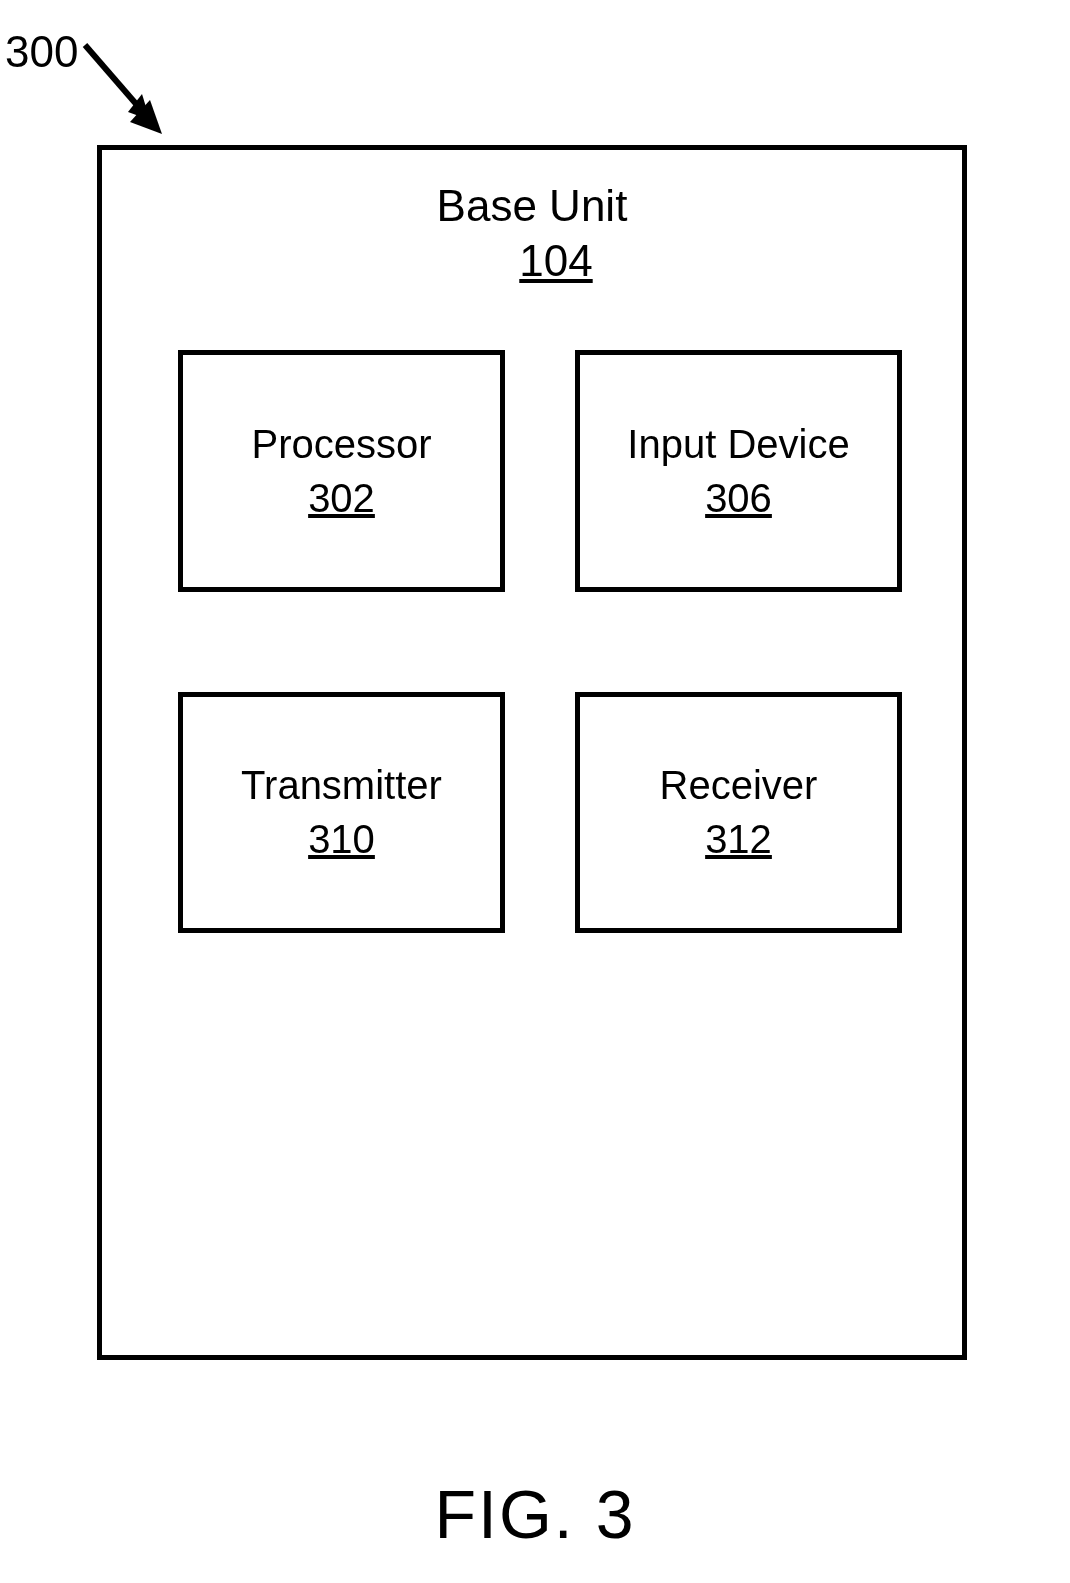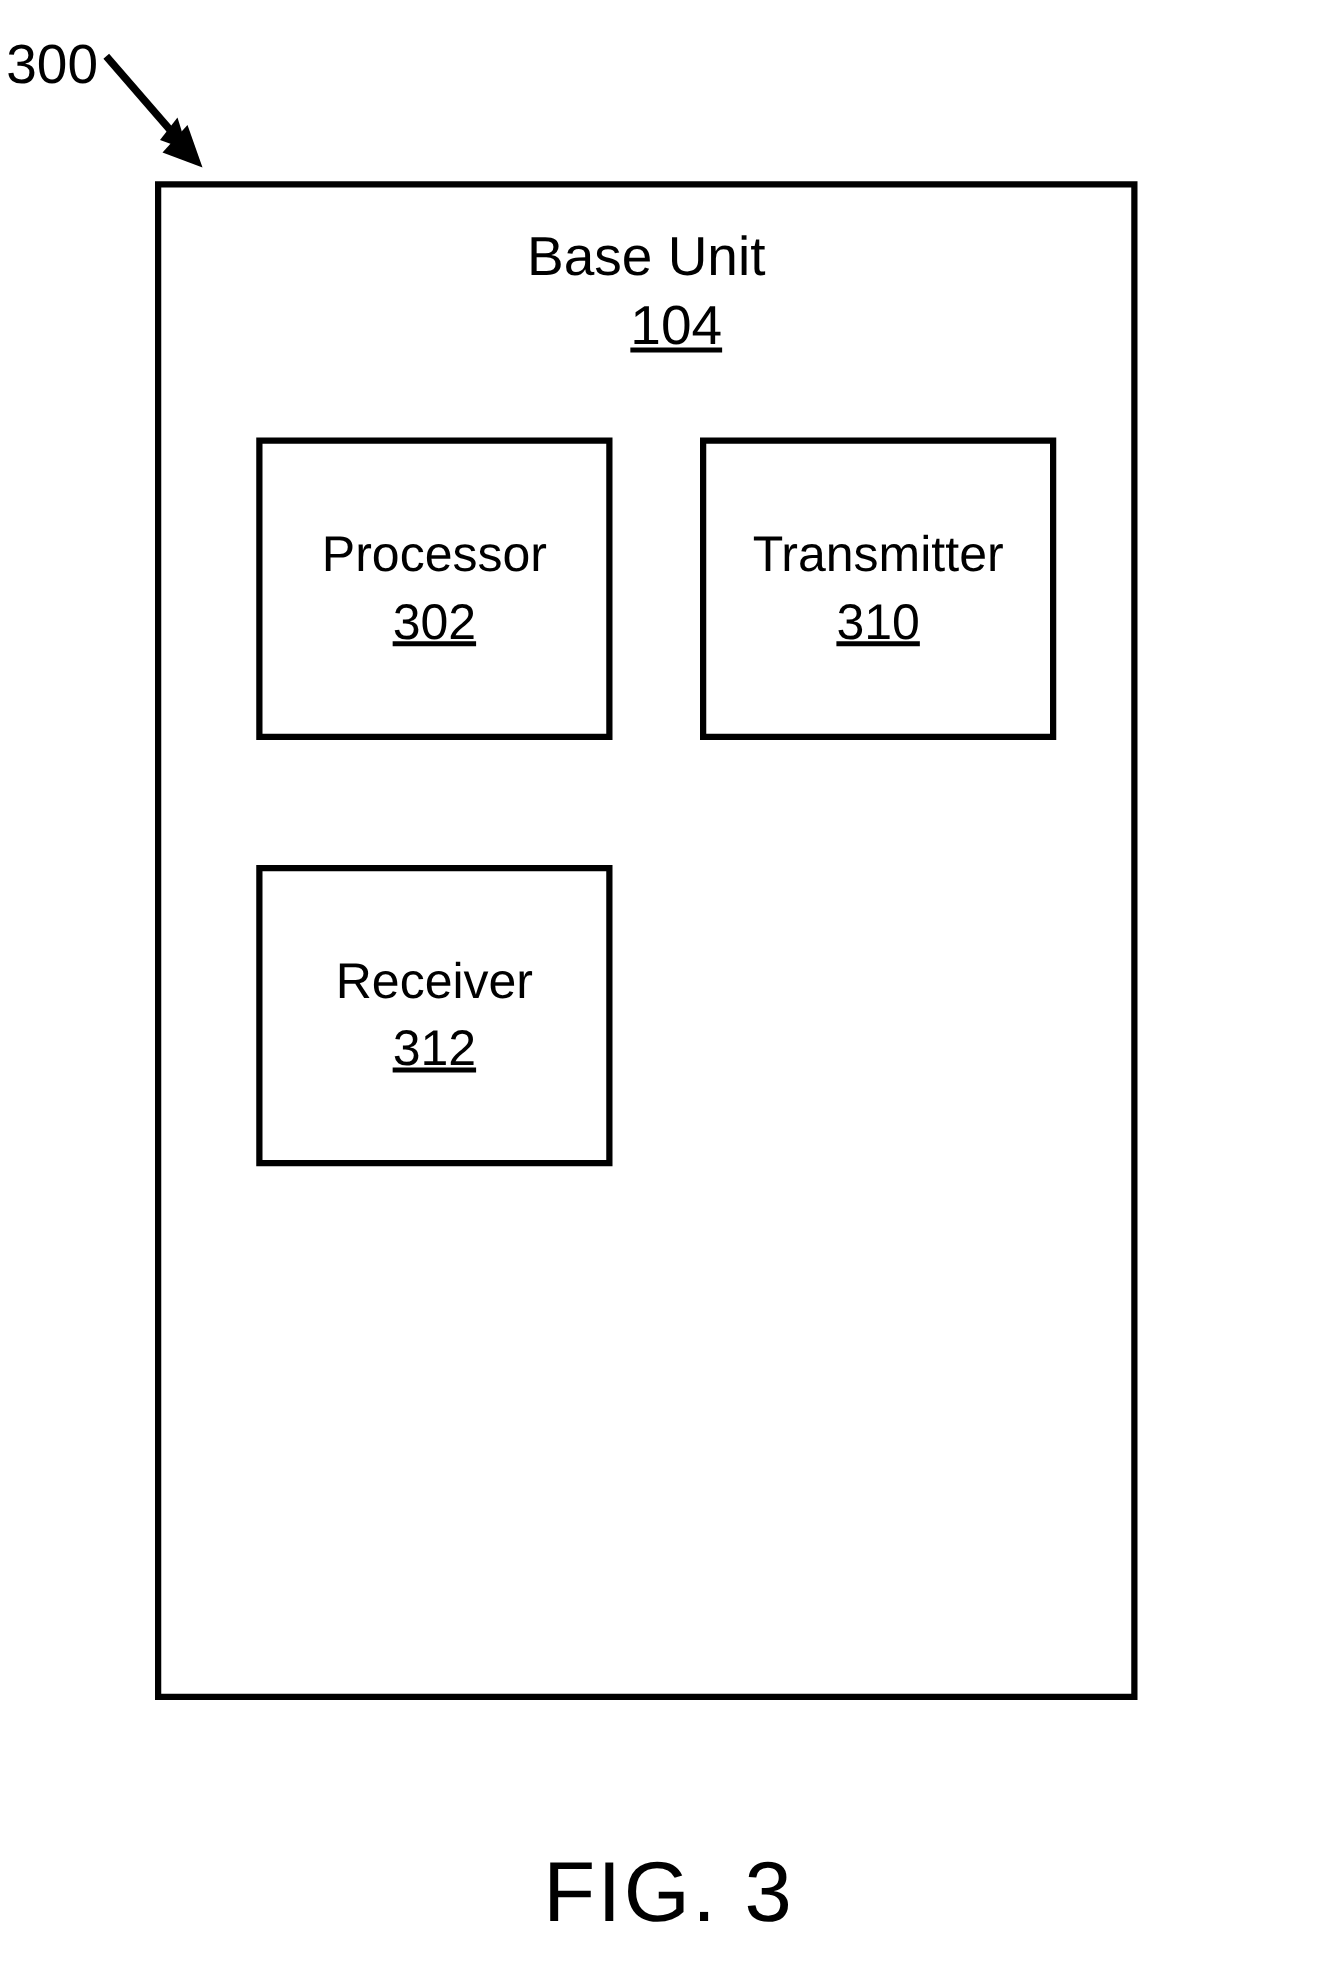--- a/index.html
+++ b/index.html
@@ -29,8 +29,8 @@
   .outer-box {
     position: absolute;
     top: 145px;
-    left: 124px;
-    width: 786px;
+    left: 97px;
+    width: 870px;
     height: 1215px;
     border: 5px solid #000;
     box-sizing: border-box;

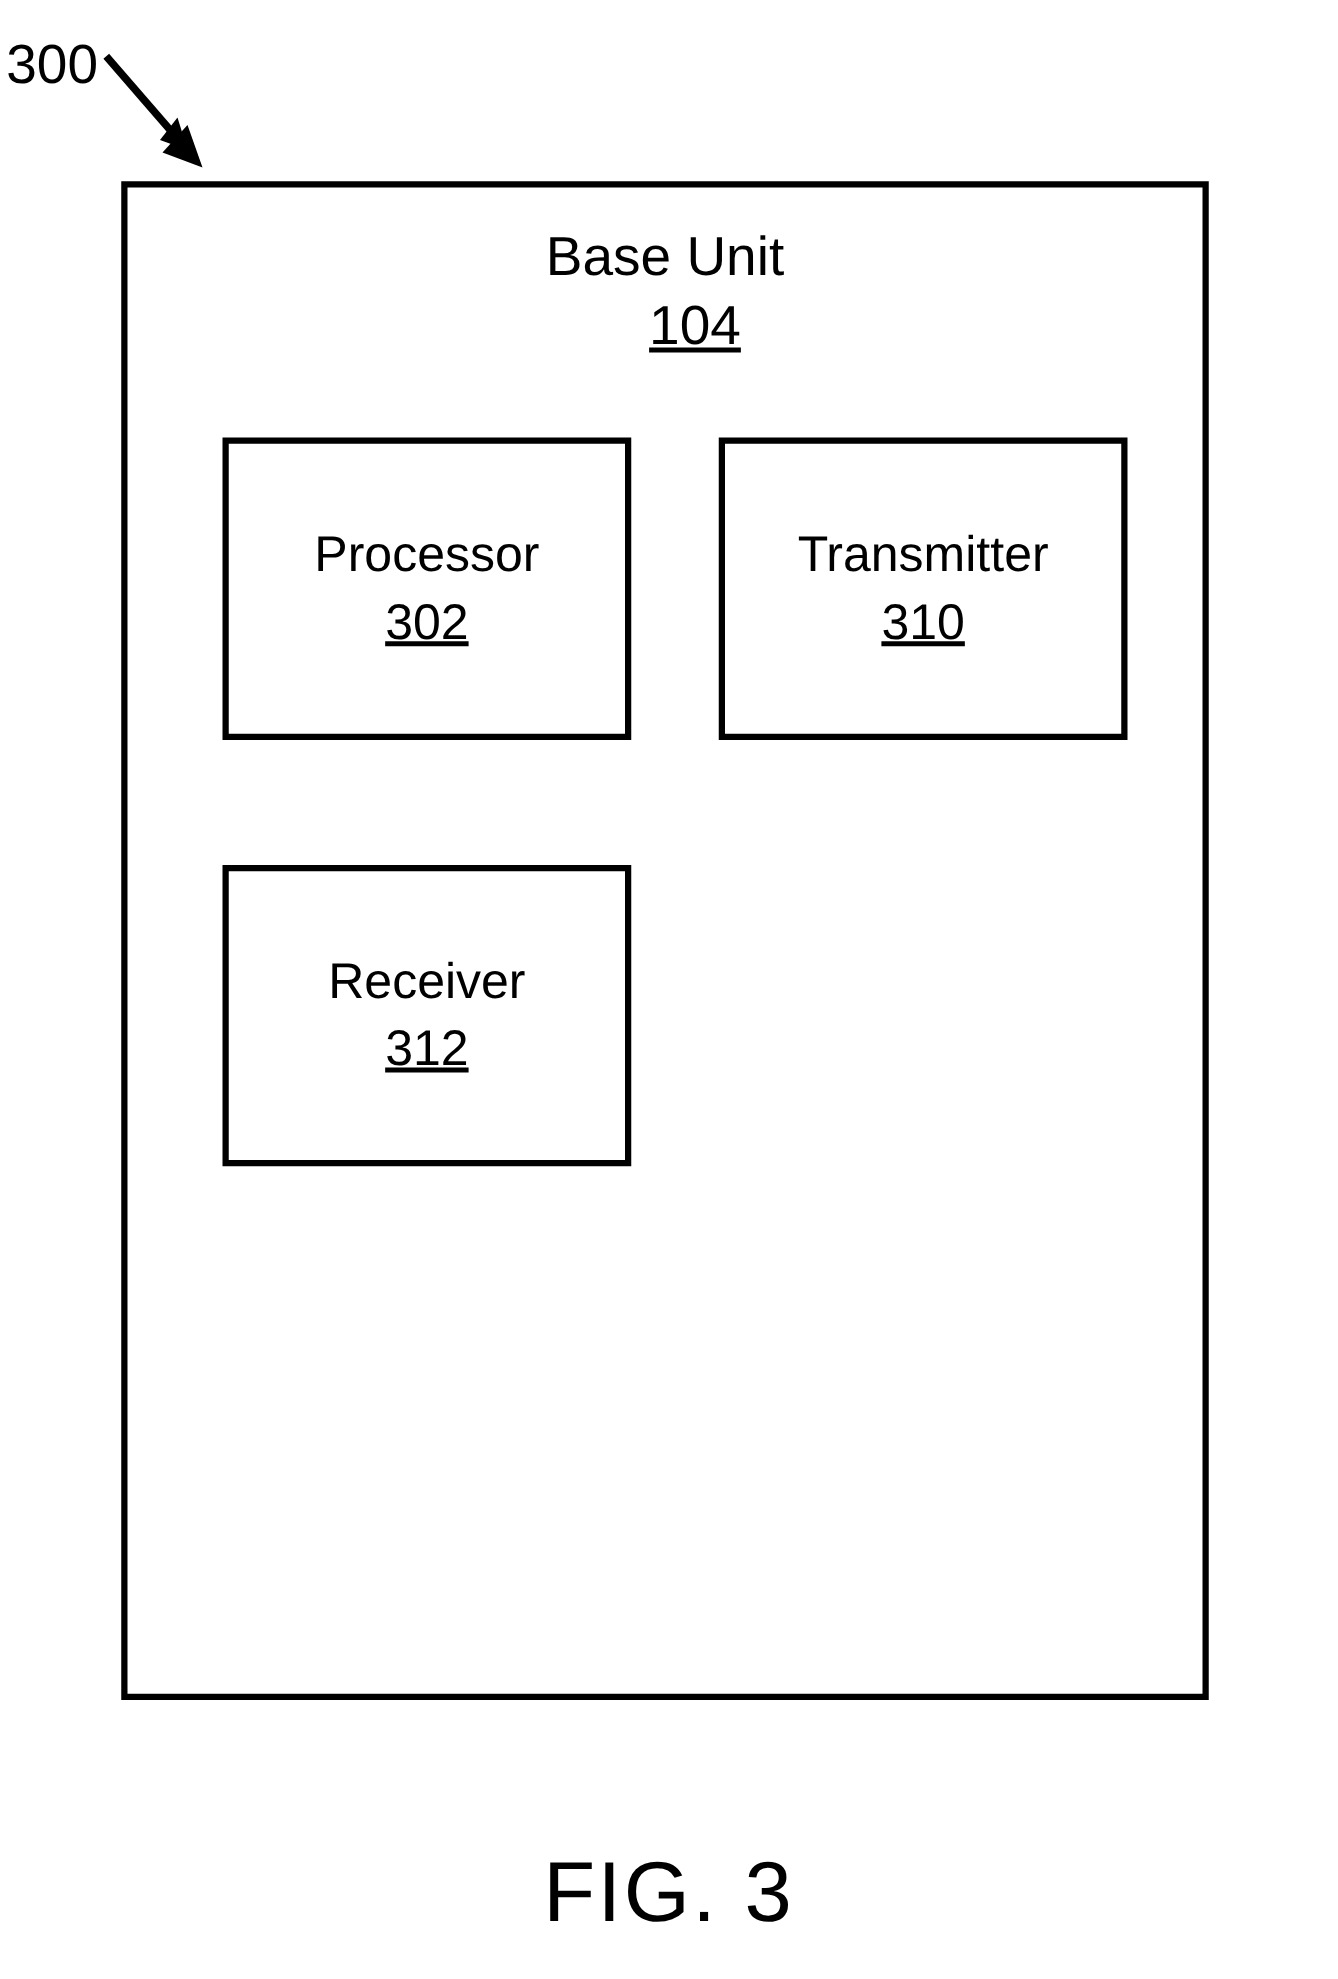--- a/index.html
+++ b/index.html
@@ -107,6 +107,10 @@
         <span class="ref-num">302</span>
       </div>
       <div class="component">
+        <span>Input Device</span>
+        <span class="ref-num">306</span>
+      </div>
+      <div class="component">
         <span>Transmitter</span>
         <span class="ref-num">310</span>
       </div>

